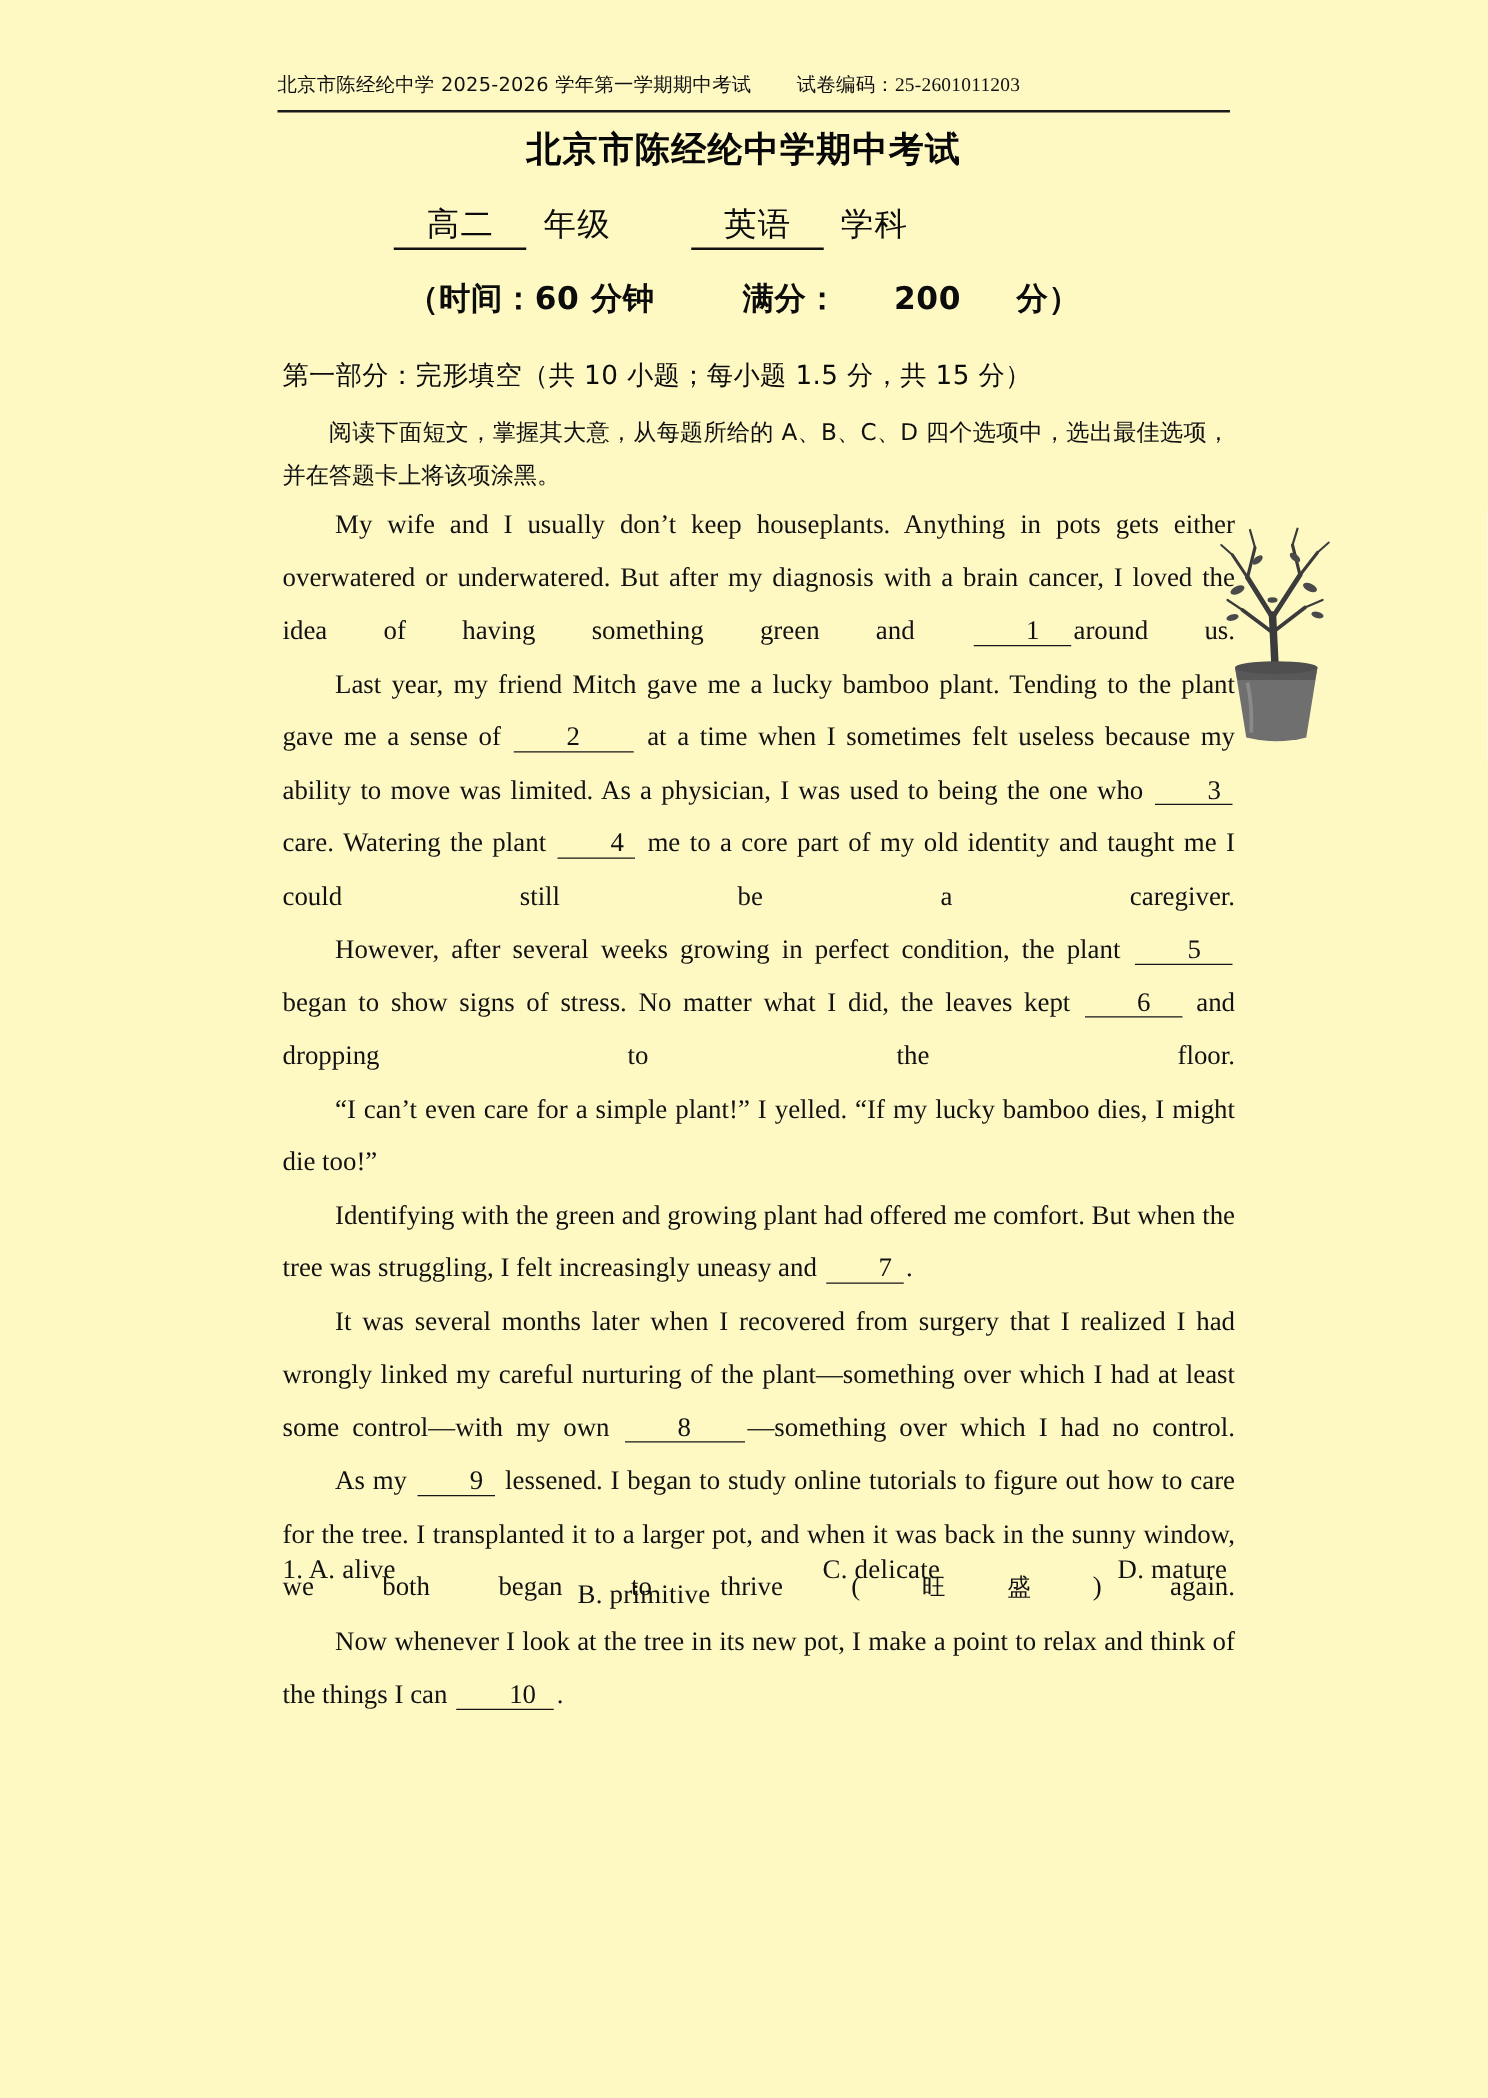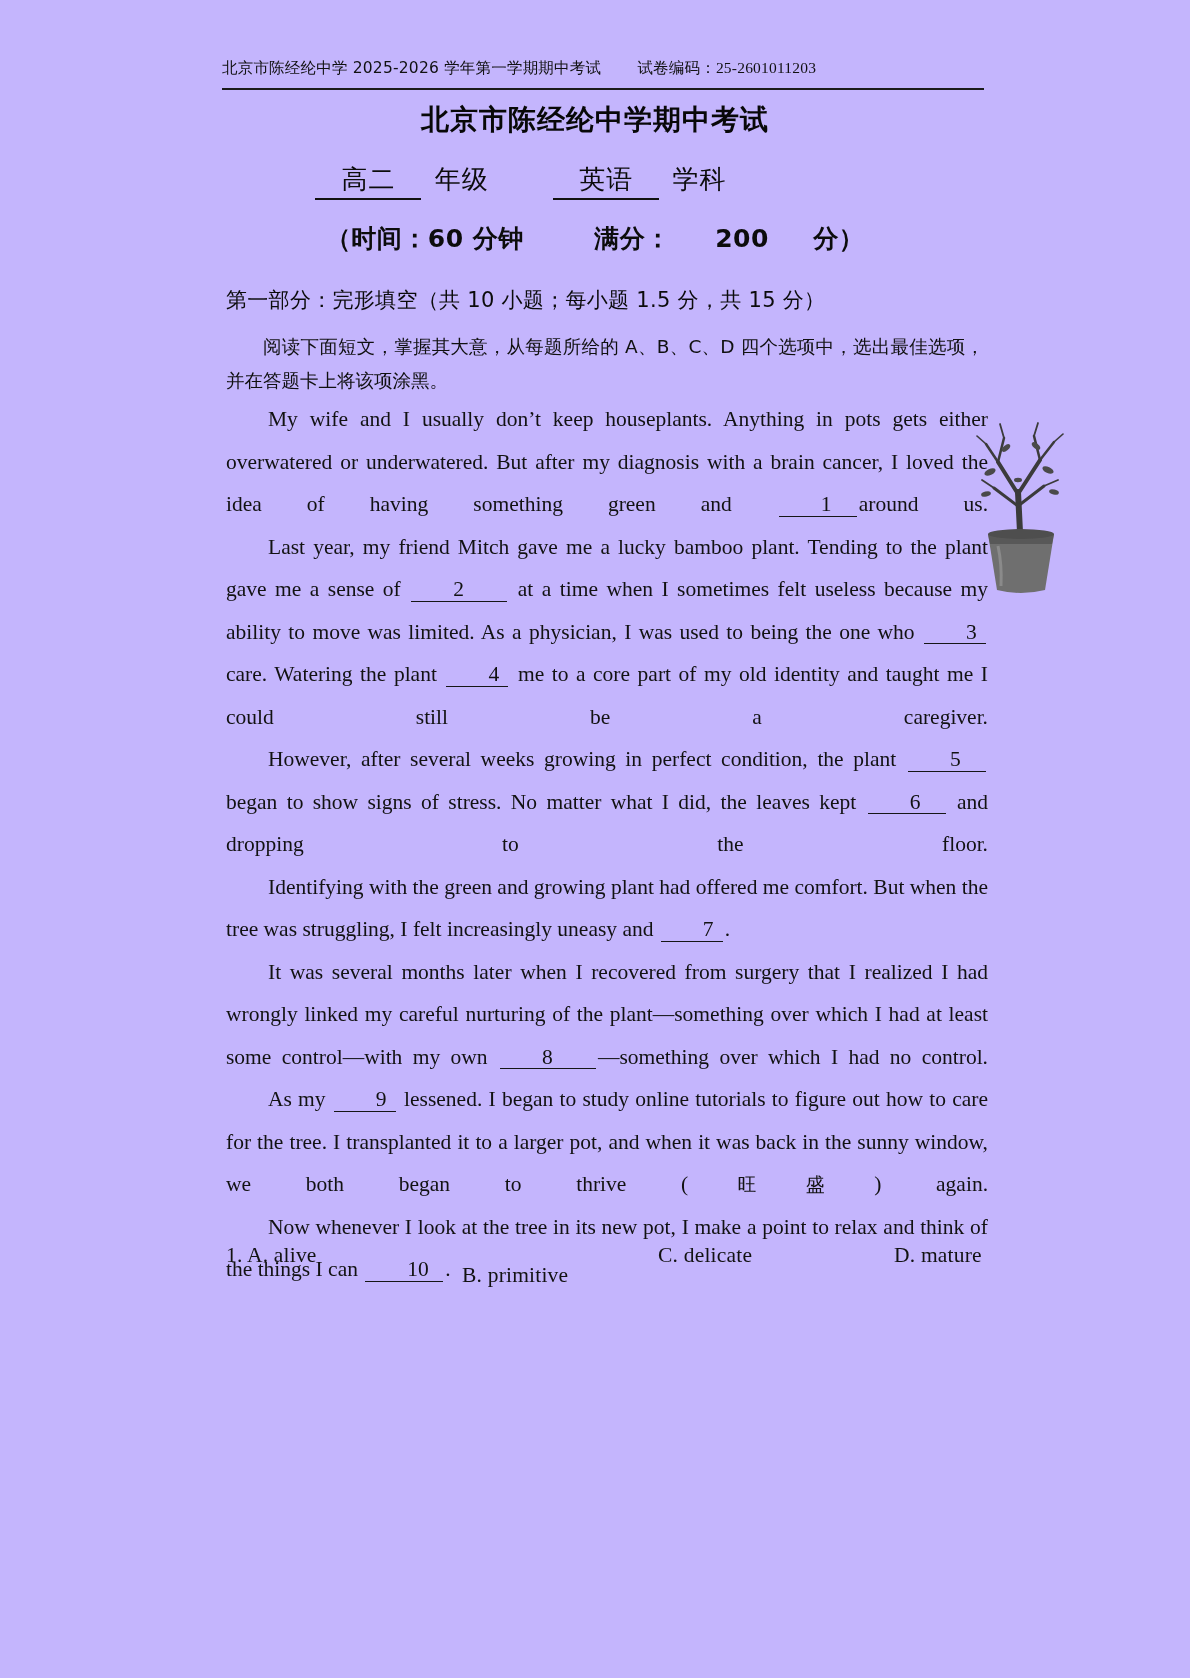--- a/index.html
+++ b/index.html
@@ -21,7 +21,7 @@
     left: 0; top: 0;
     width: 1190px;
     height: 1678px;
-    background: #c4b5fd;
+    background: #fef9c3;
   }
 
   

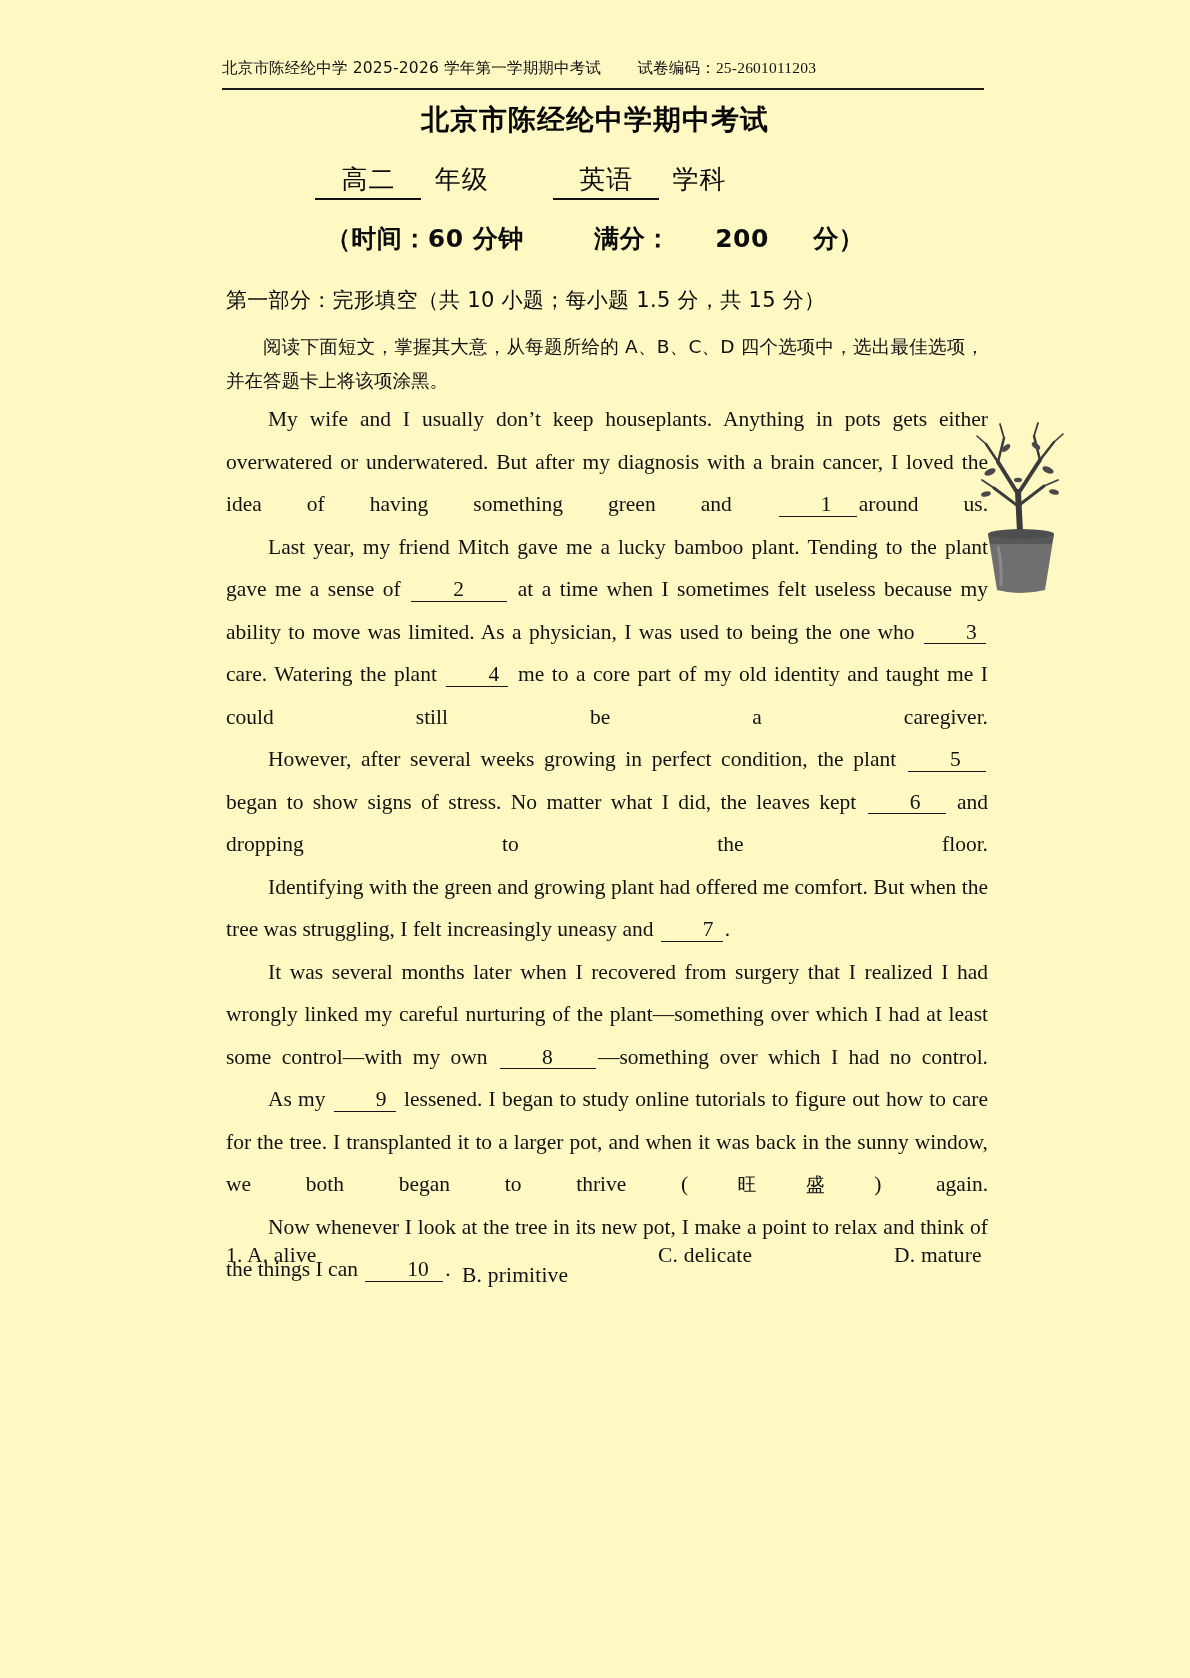--- a/index.html
+++ b/index.html
@@ -263,6 +263,7 @@
       <span>and dropping to the floor.</span>
     </p>
 
+    <p>“I can’t even care for a simple plant!” I yelled. “If my lucky bamboo dies, I might die too!”</p>
 
     <p>
       <span>Identifying with the green and growing plant had offered me comfort. But when the tree was struggling, I felt increasingly uneasy and</span>

